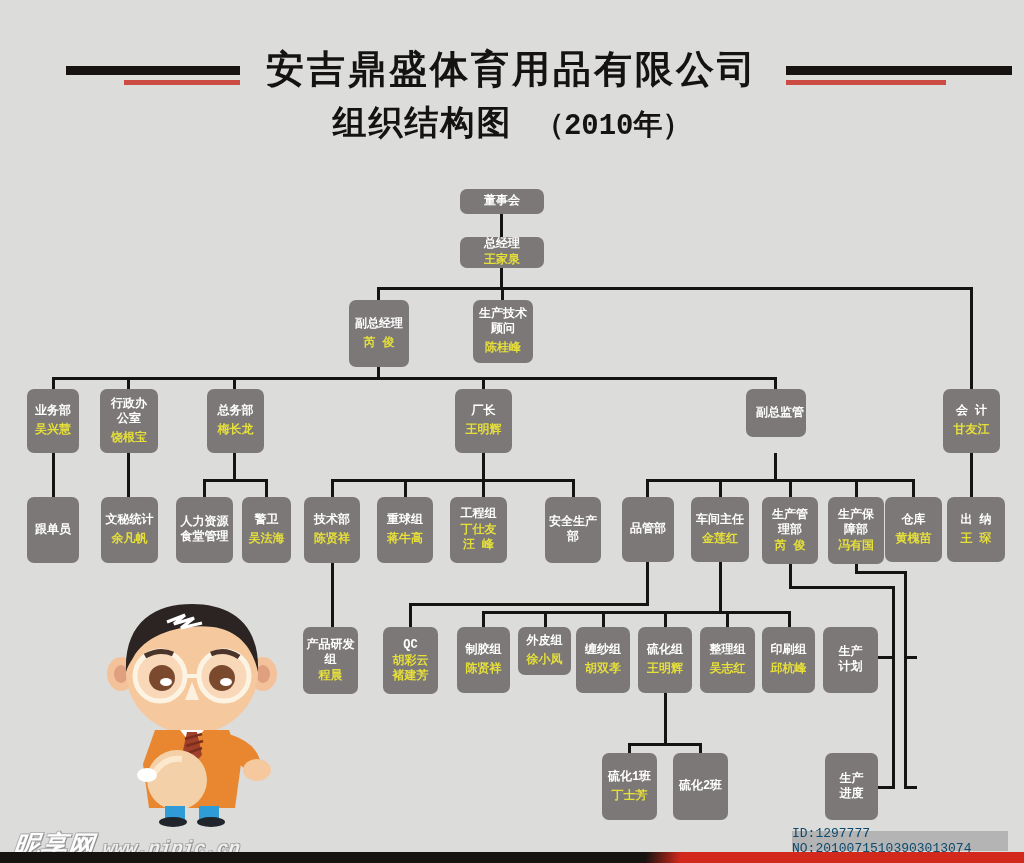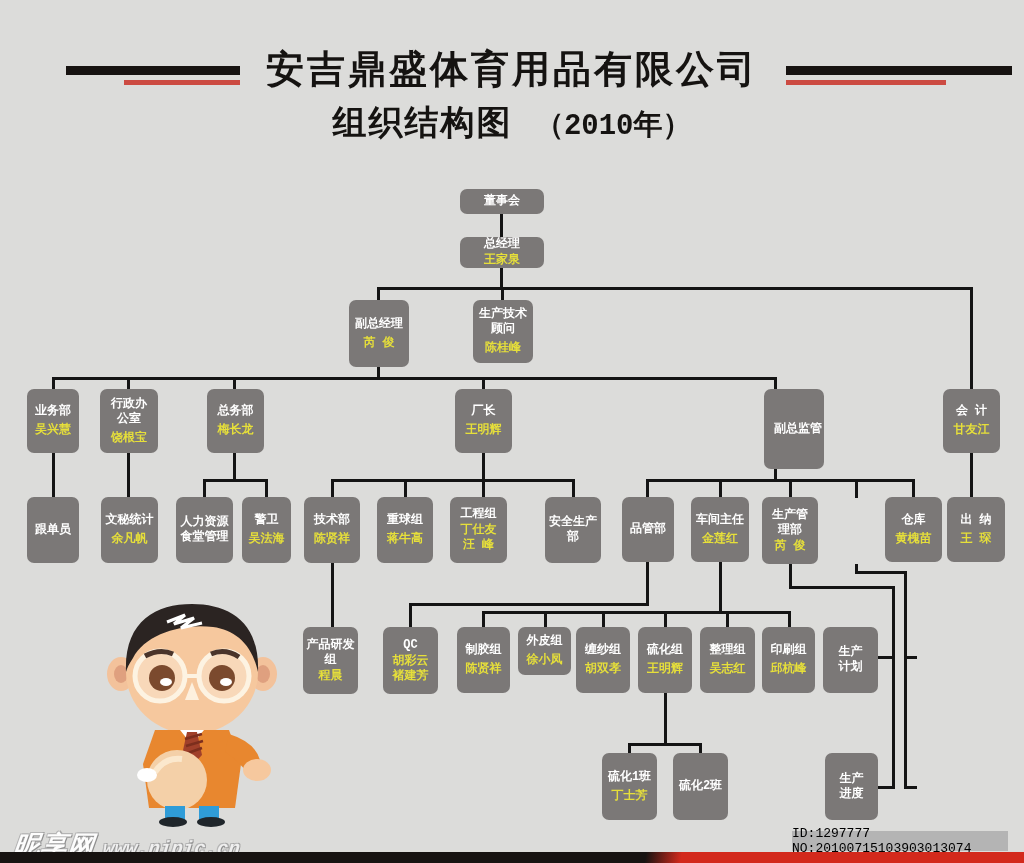--- a/index.html
+++ b/index.html
@@ -143,7 +143,7 @@
     <div class="t">厂长</div>
     <div class="n">王明辉</div>
   </div>
-  <div class="node" style="left:764px;top:389px;width:60px;height:80px;padding-left:9px;">
+  <div class="node" style="left:746px;top:389px;width:60px;height:48px;padding-left:9px;">
     <div class="t">副总监管</div>
   </div>
   <div class="node" style="left:943px;top:389px;width:57px;height:64px;">

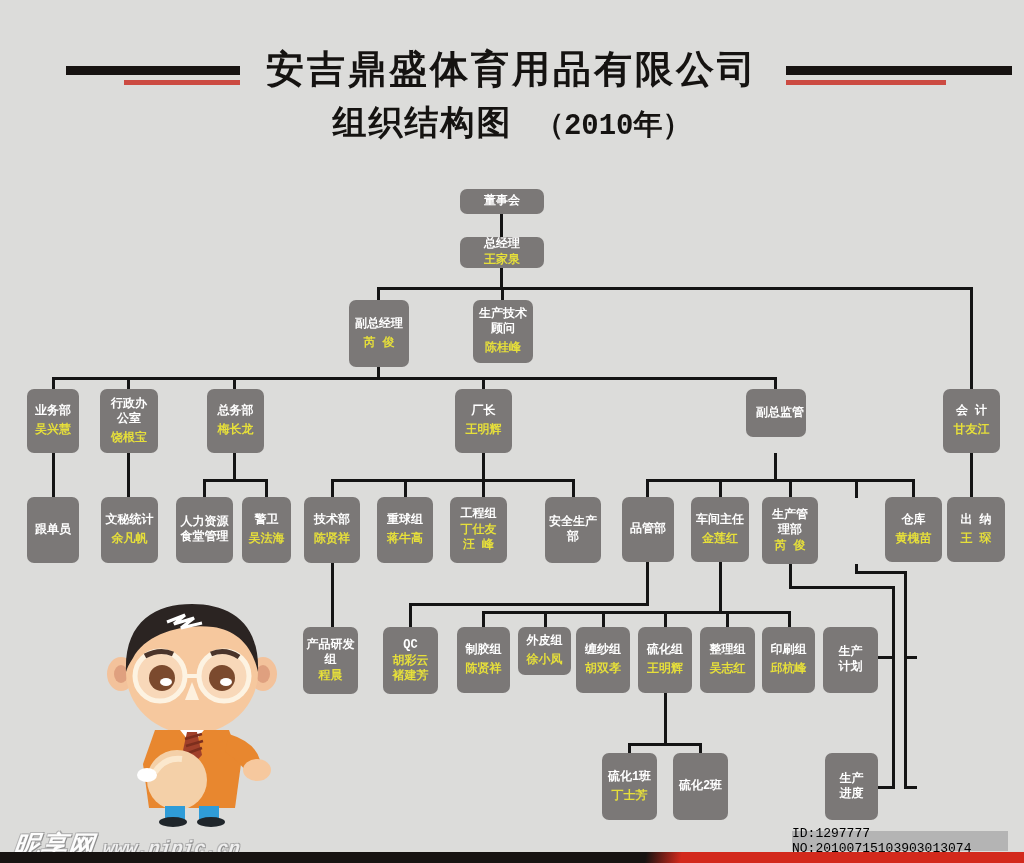--- a/index.html
+++ b/index.html
@@ -195,6 +195,11 @@
 理部</div>
     <div class="n">芮  俊</div>
   </div>
+  <div class="node tight" style="left:828px;top:497px;width:56px;height:67px;">
+    <div class="t">生产保
+障部</div>
+    <div class="n">冯有国</div>
+  </div>
   <div class="node" style="left:885px;top:497px;width:57px;height:65px;">
     <div class="t">仓库</div>
     <div class="n">黄槐苗</div>

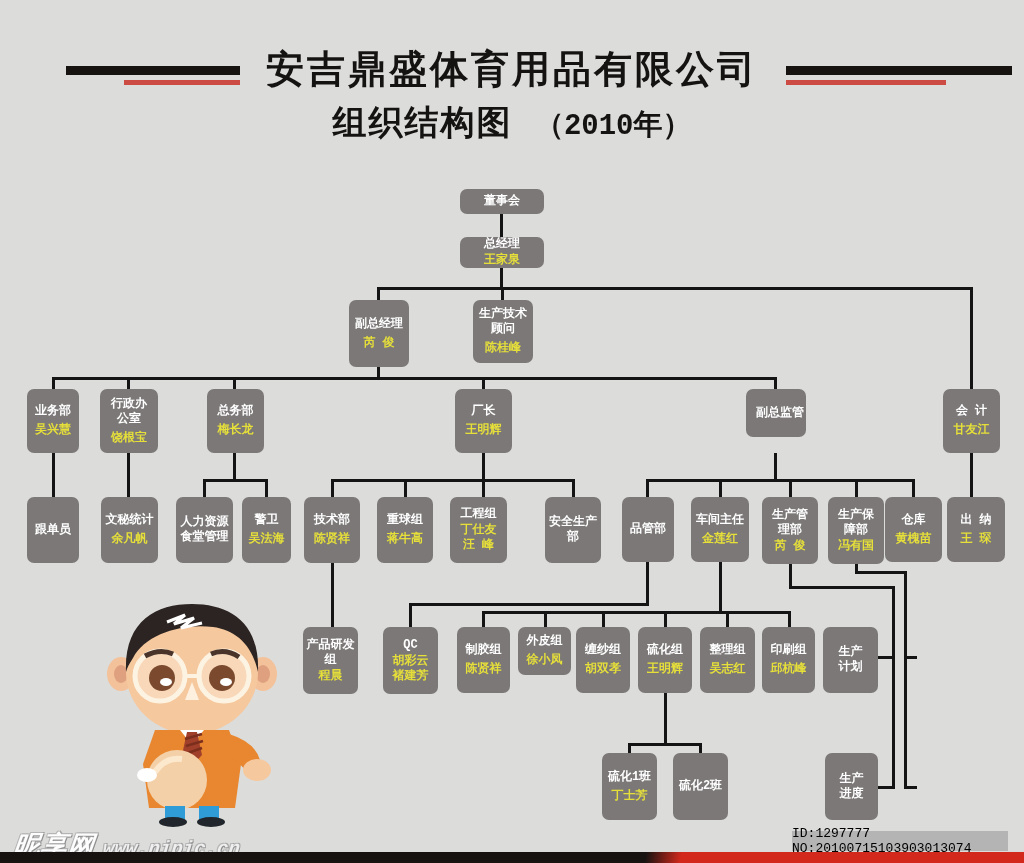--- a/index.html
+++ b/index.html
@@ -29,7 +29,7 @@
   .wm .logo{font-size:26px;color:#fdfdfd;letter-spacing:1px;transform:skewX(-6deg);}
   .wm .url{font-size:19px;color:#efefef;transform:skewX(-6deg);}
   .idbadge{position:absolute;left:792px;top:831px;width:216px;height:20px;background:#b4b4b4;
-           color:#000000;font-size:13px;display:flex;align-items:center;justify-content:center;}
+           color:#0c4a6e;font-size:13px;display:flex;align-items:center;justify-content:center;}
   .bottombar{position:absolute;left:0;top:852px;width:1024px;height:11px;
              background:linear-gradient(100deg,#171311 0%,#171311 63%,#d3291c 66.5%,#d3291c 100%);}
 </style>

